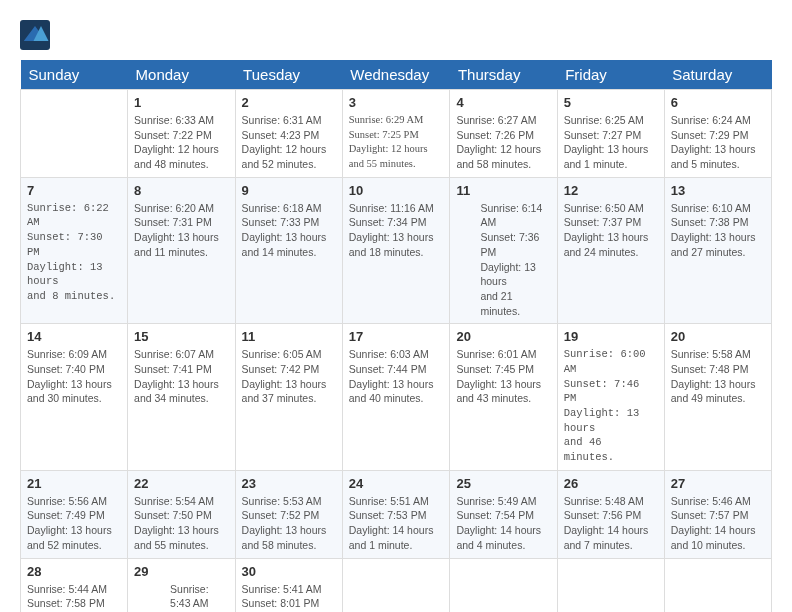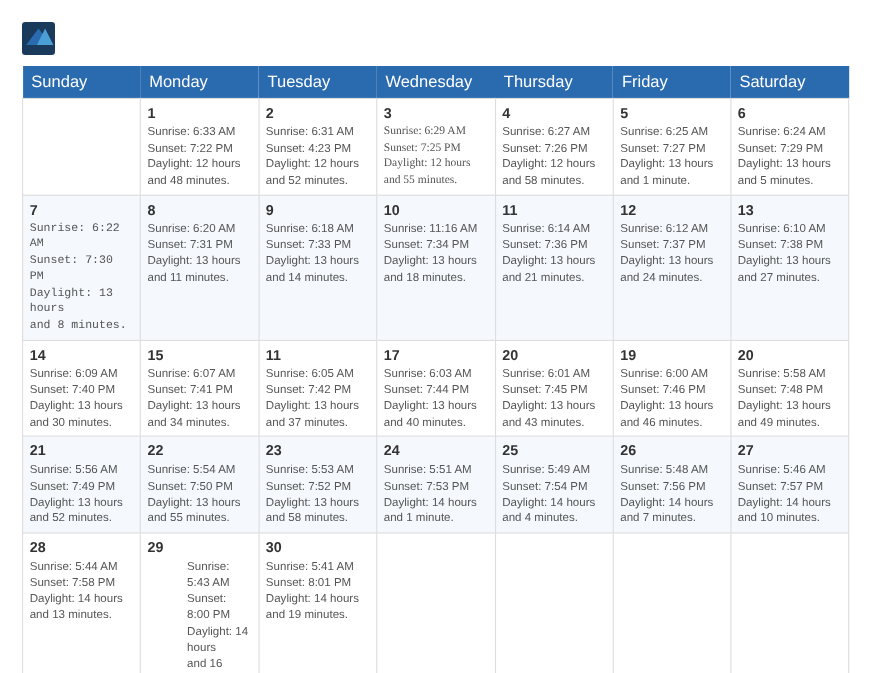--- a/index.html
+++ b/index.html
@@ -198,7 +198,7 @@
         </td>
         <td>
           <span class="day-number">11</span>
-          <div class="day-info" style="white-space: pre-line;">Sunrise: 6:14 AM
+          <div class="day-info" style="white-space: pre-line; margin-left: 24px;">Sunrise: 6:14 AM
 Sunset: 7:36 PM
 Daylight: 13 hours
 and 21 minutes.</div>

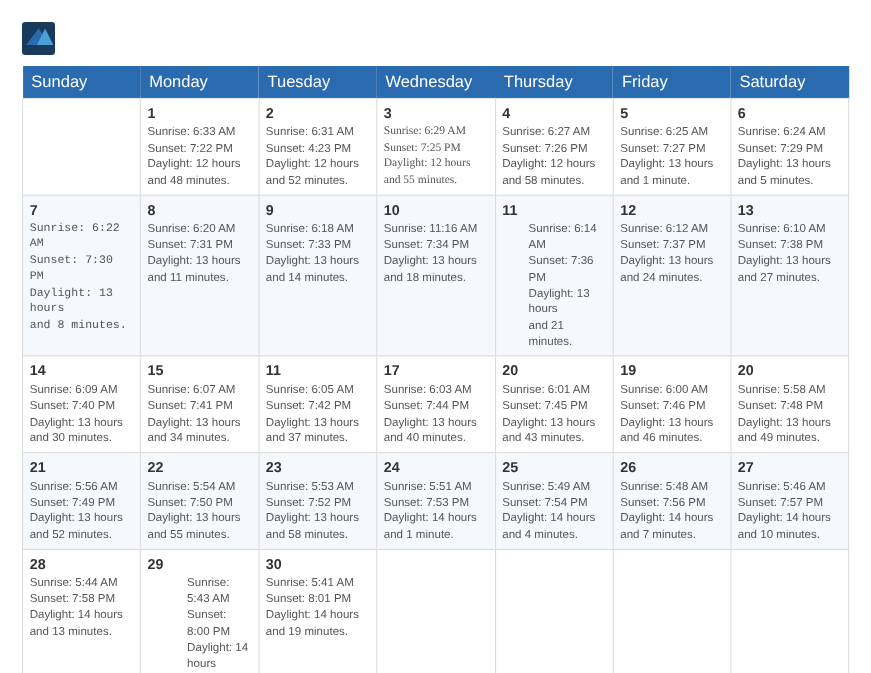--- a/index.html
+++ b/index.html
@@ -205,7 +205,7 @@
         </td>
         <td>
           <span class="day-number">12</span>
-          <div class="day-info" style="white-space: pre-line;">Sunrise: 6:12 AM
+          <div class="day-info" style="white-space: pre-line;">Sunrise: 6:50 AM
 Sunset: 7:37 PM
 Daylight: 13 hours
 and 24 minutes.</div>

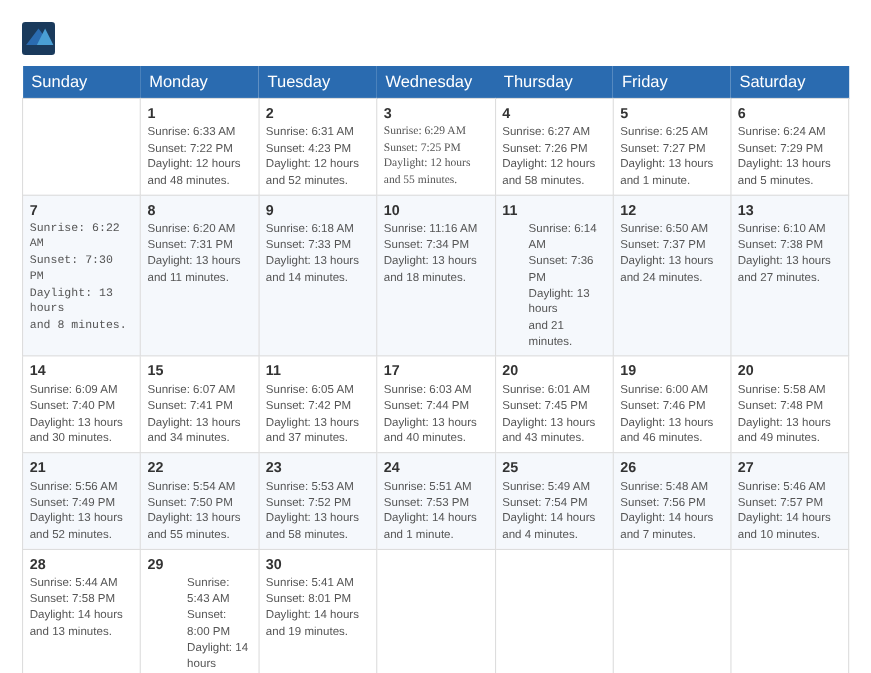--- a/index.html
+++ b/index.html
@@ -256,7 +256,7 @@
         </td>
         <td>
           <span class="day-number">19</span>
-          <div class="day-info" style="white-space: pre-line;">Sunrise: 6:00 AM
+          <div class="day-info" style="white-space: pre-line; font-family: Liberation Mono, monospace;">Sunrise: 6:00 AM
 Sunset: 7:46 PM
 Daylight: 13 hours
 and 46 minutes.</div>

